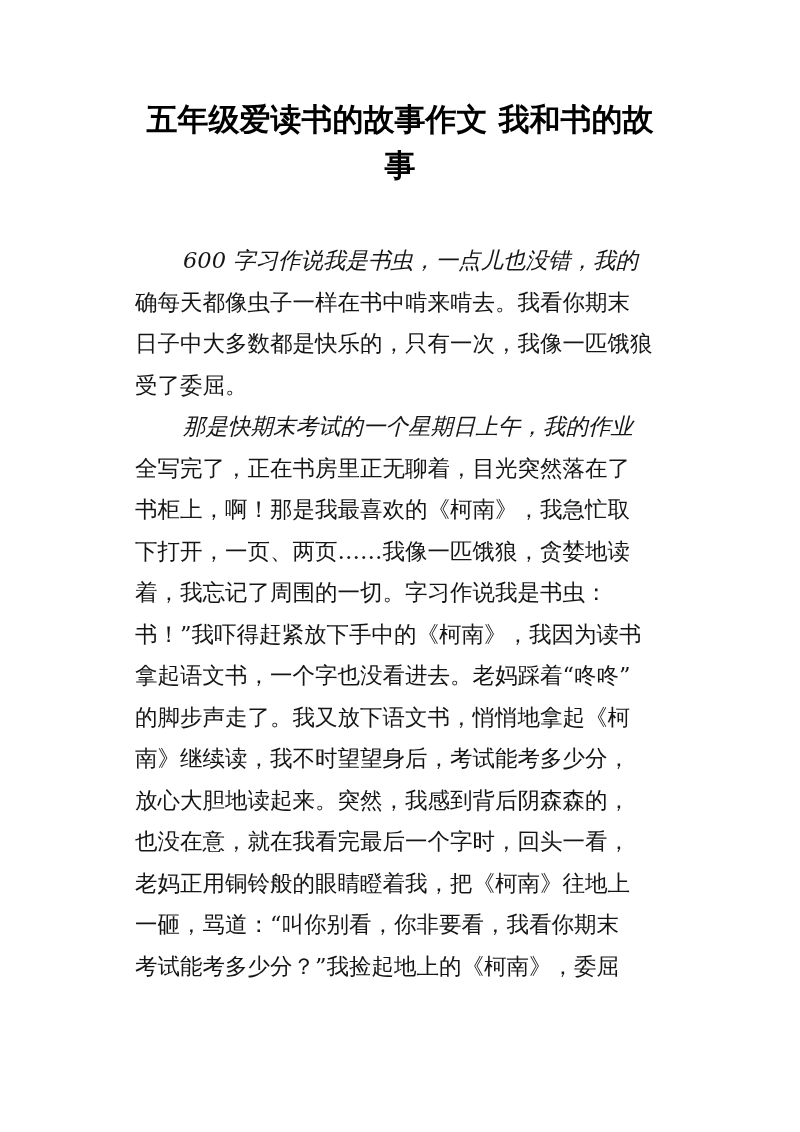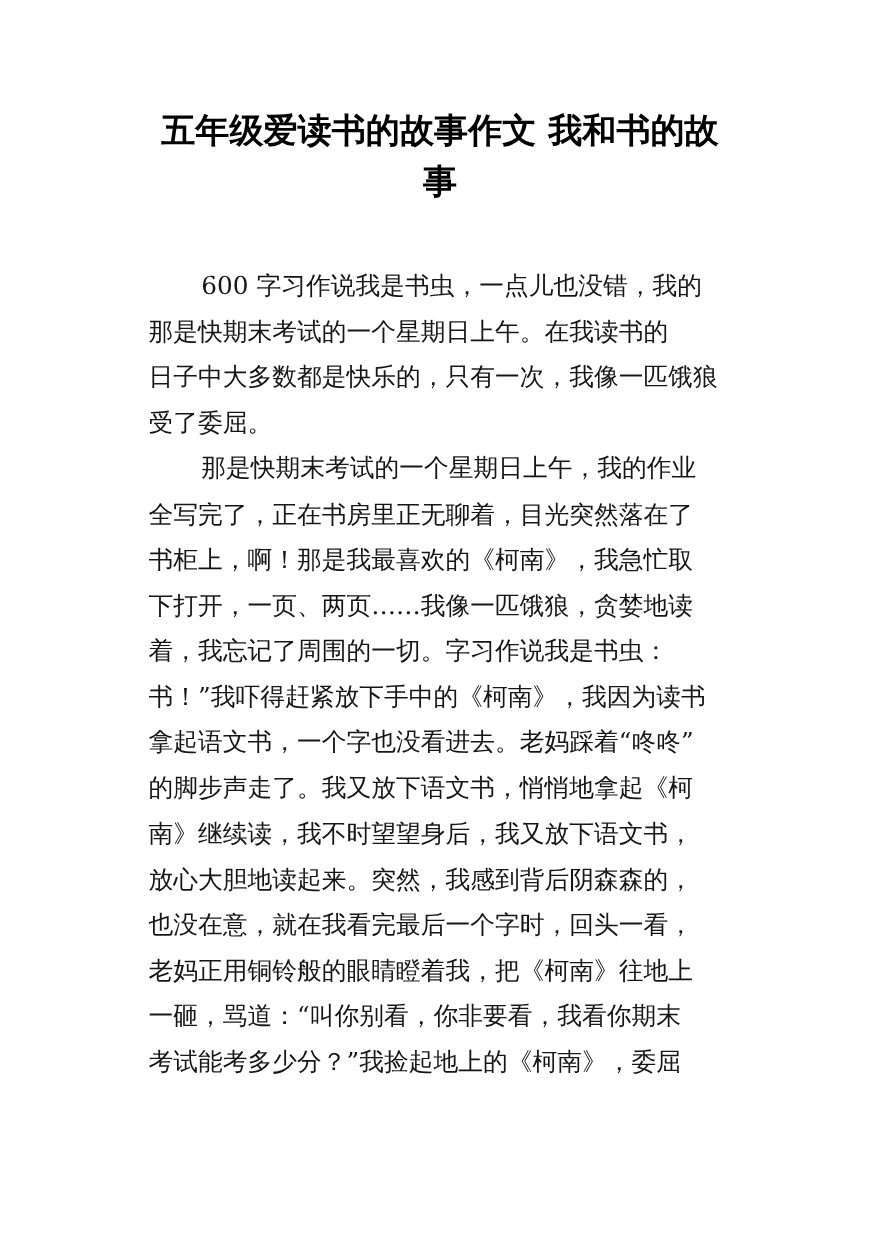--- a/index.html
+++ b/index.html
@@ -51,7 +51,7 @@
       white-space: nowrap;
       height: 41.5px;
     }
-    .indent { padding-left: 48px; }
+    .indent { padding-left: 48px; font-style: italic; }
   </style>
 </head>
 <body>

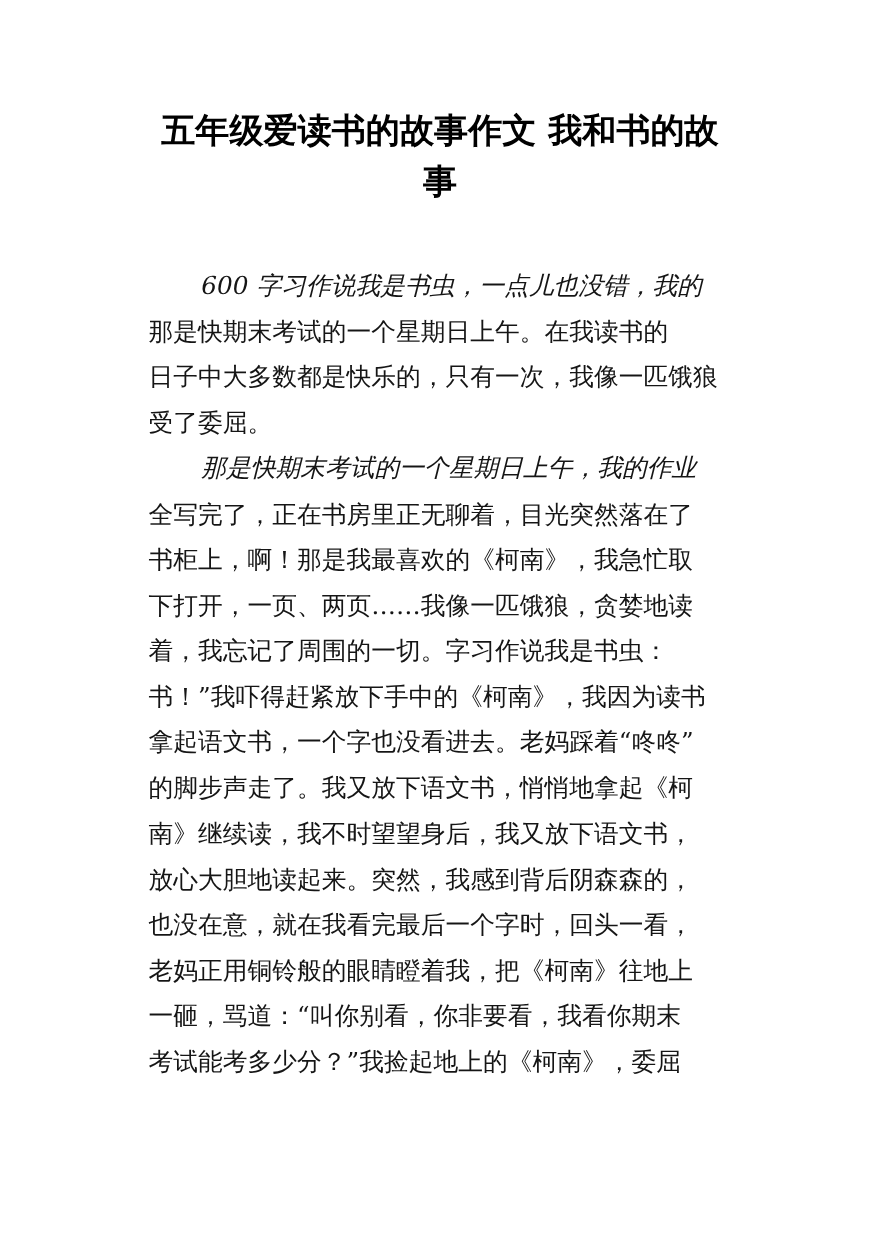--- a/index.html
+++ b/index.html
@@ -65,7 +65,7 @@
   <div class="body-text">
     <div>
       <span class="line indent">600 字习作说我是书虫，一点儿也没错，我的</span>
-      <span class="line">那是快期末考试的一个星期日上午。在我读书的</span>
+      <span class="line">确每天都像虫子一样在书中啃来啃去。我看你期末</span>
       <span class="line">日子中大多数都是快乐的，只有一次，我像一匹饿狼</span>
       <span class="line">受了委屈。</span>
     </div>

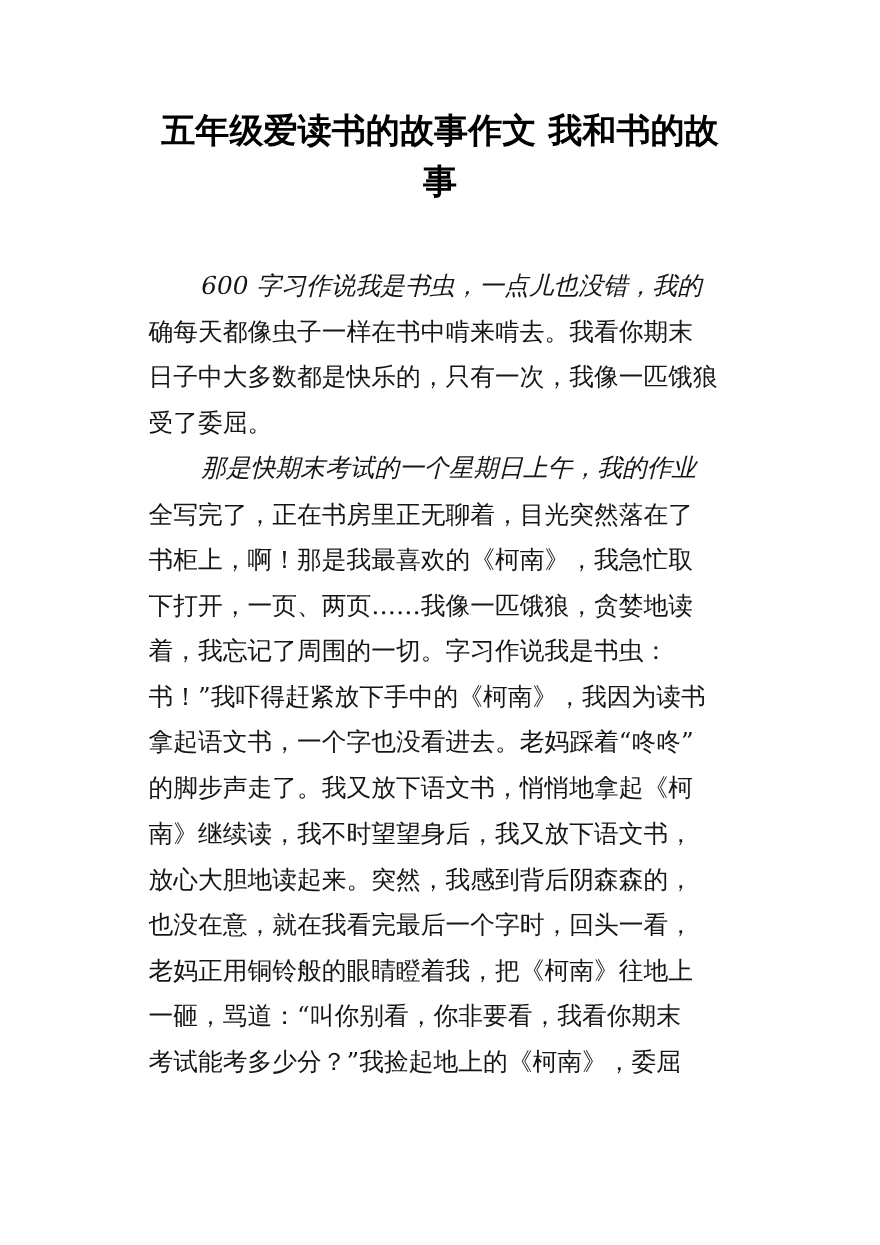--- a/index.html
+++ b/index.html
@@ -78,7 +78,7 @@
       <span class="line">书！”我吓得赶紧放下手中的《柯南》，我因为读书</span>
       <span class="line">拿起语文书，一个字也没看进去。老妈踩着“咚咚”</span>
       <span class="line">的脚步声走了。我又放下语文书，悄悄地拿起《柯</span>
-      <span class="line">南》继续读，我不时望望身后，我又放下语文书，</span>
+      <span class="line">南》继续读，我不时望望身后，考试能考多少分，</span>
       <span class="line">放心大胆地读起来。突然，我感到背后阴森森的，</span>
       <span class="line">也没在意，就在我看完最后一个字时，回头一看，</span>
       <span class="line">老妈正用铜铃般的眼睛瞪着我，把《柯南》往地上</span>

